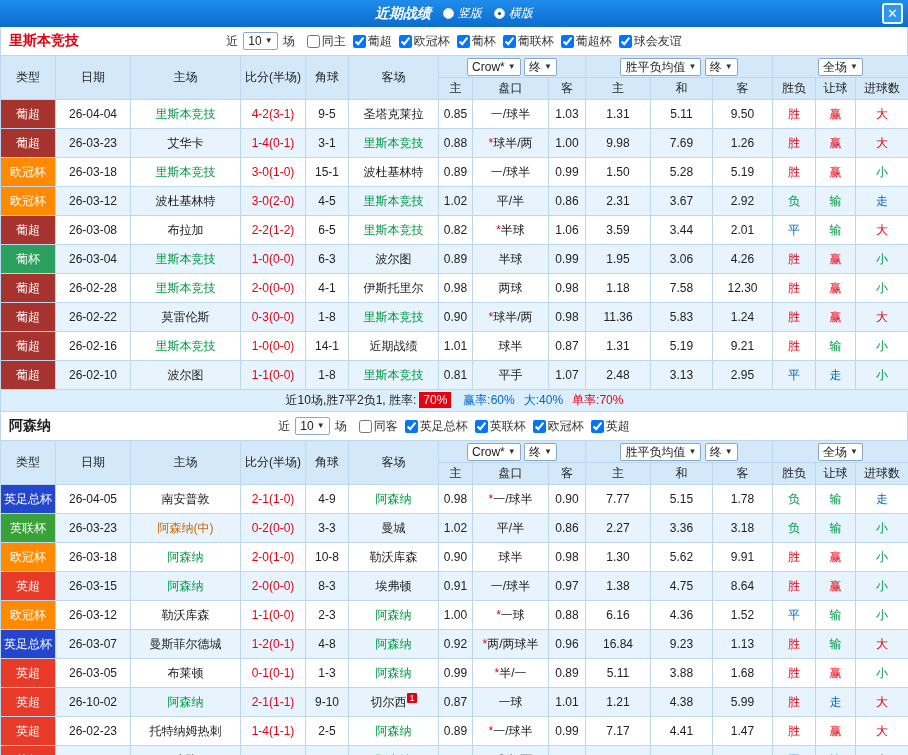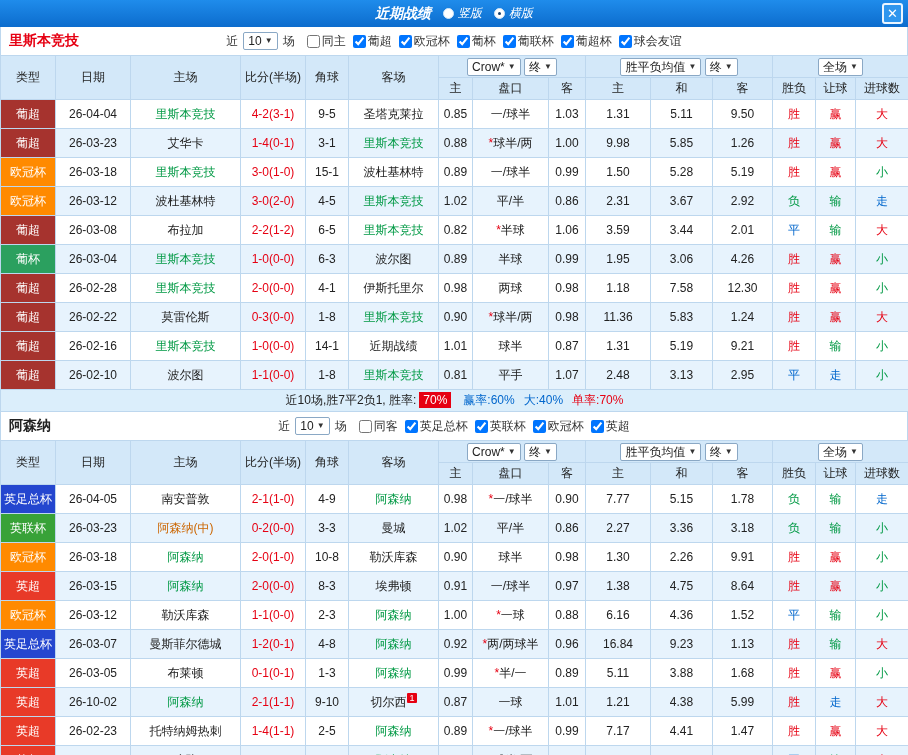--- a/index.html
+++ b/index.html
@@ -215,7 +215,7 @@
           <td><span class="star">*</span>球半/两</td>
           <td>1.00</td>
           <td>9.98</td>
-          <td>5.85</td>
+          <td>7.69</td>
           <td>1.26</td>
           <td style="color: rgb(230, 0, 18);">胜</td>
           <td style="color: rgb(230, 0, 18);">赢</td>

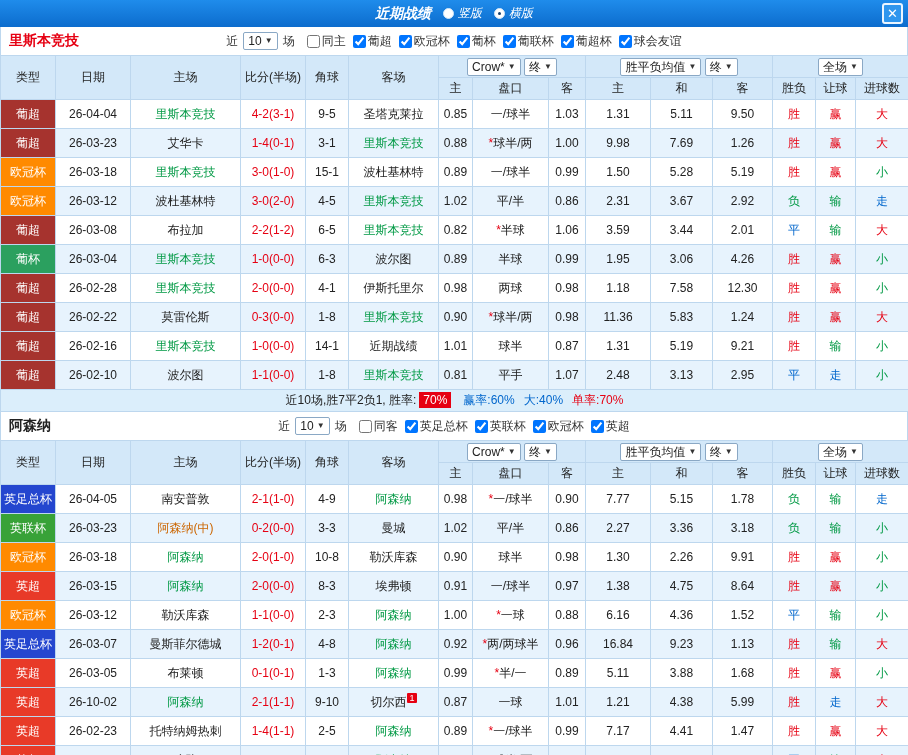--- a/index.html
+++ b/index.html
@@ -512,7 +512,7 @@
           <td>球半</td>
           <td>0.98</td>
           <td>1.30</td>
-          <td>2.26</td>
+          <td>5.62</td>
           <td>9.91</td>
           <td style="color: rgb(230, 0, 18);">胜</td>
           <td style="color: rgb(230, 0, 18);">赢</td>

